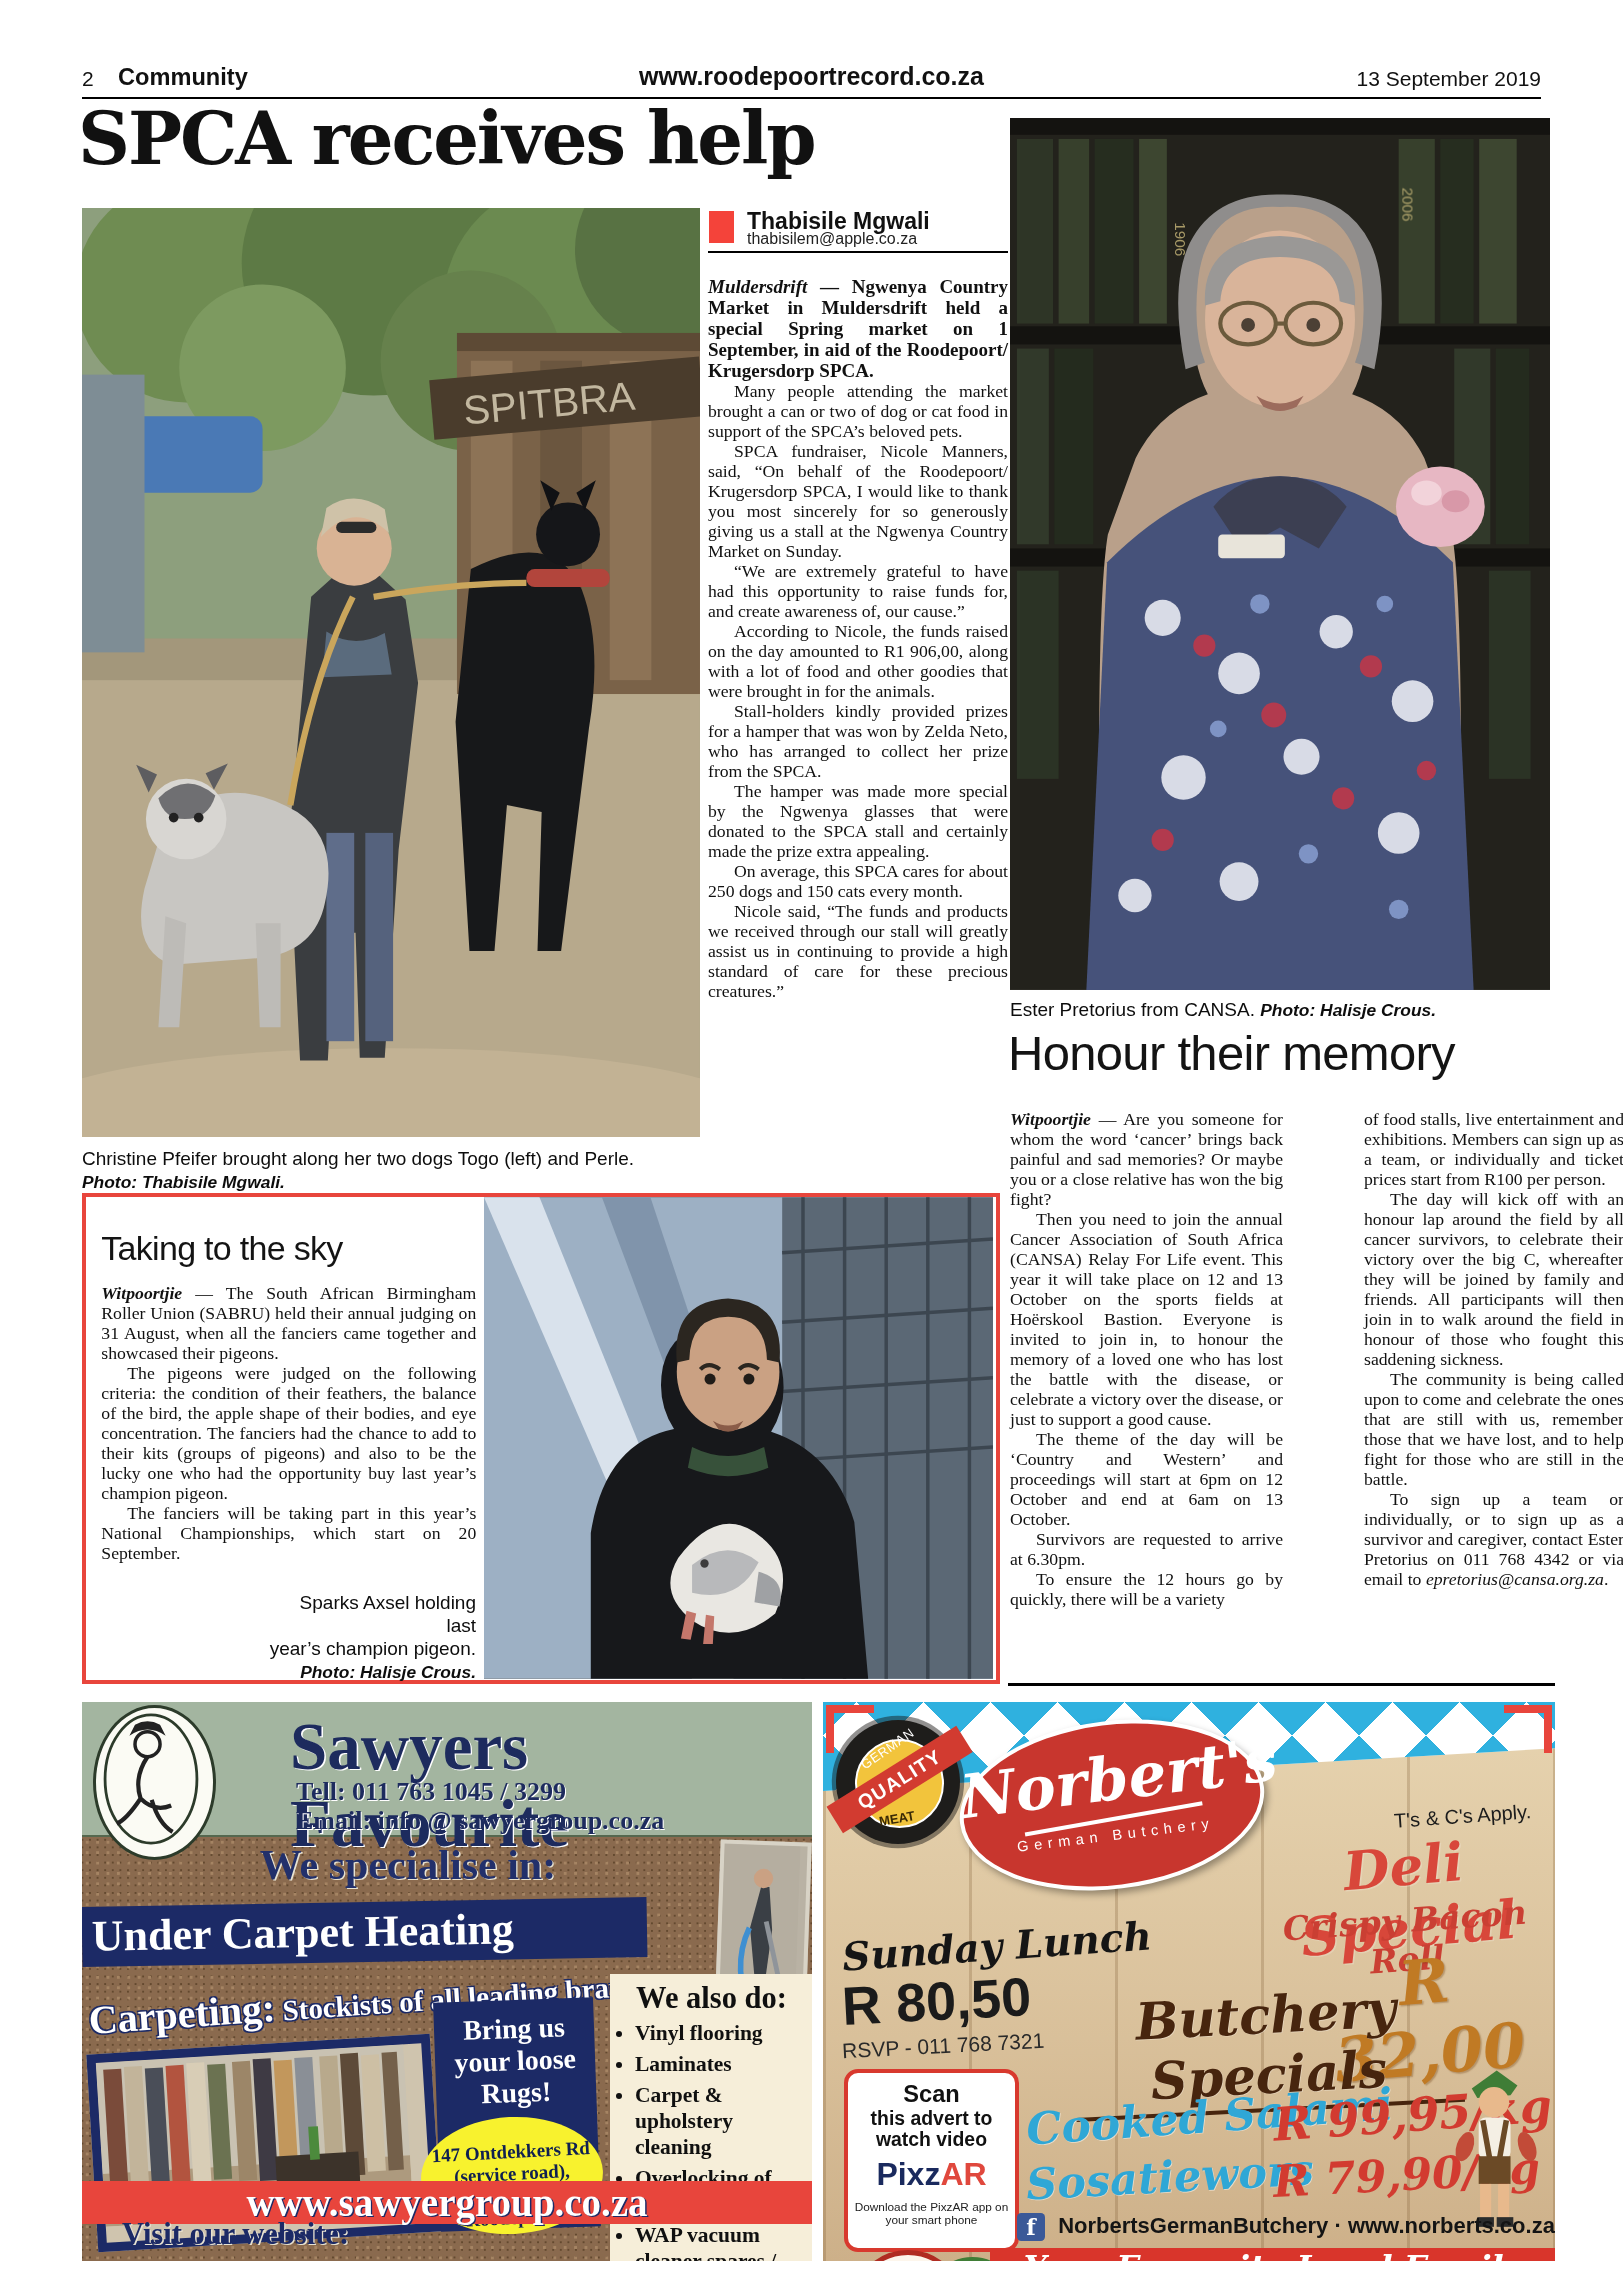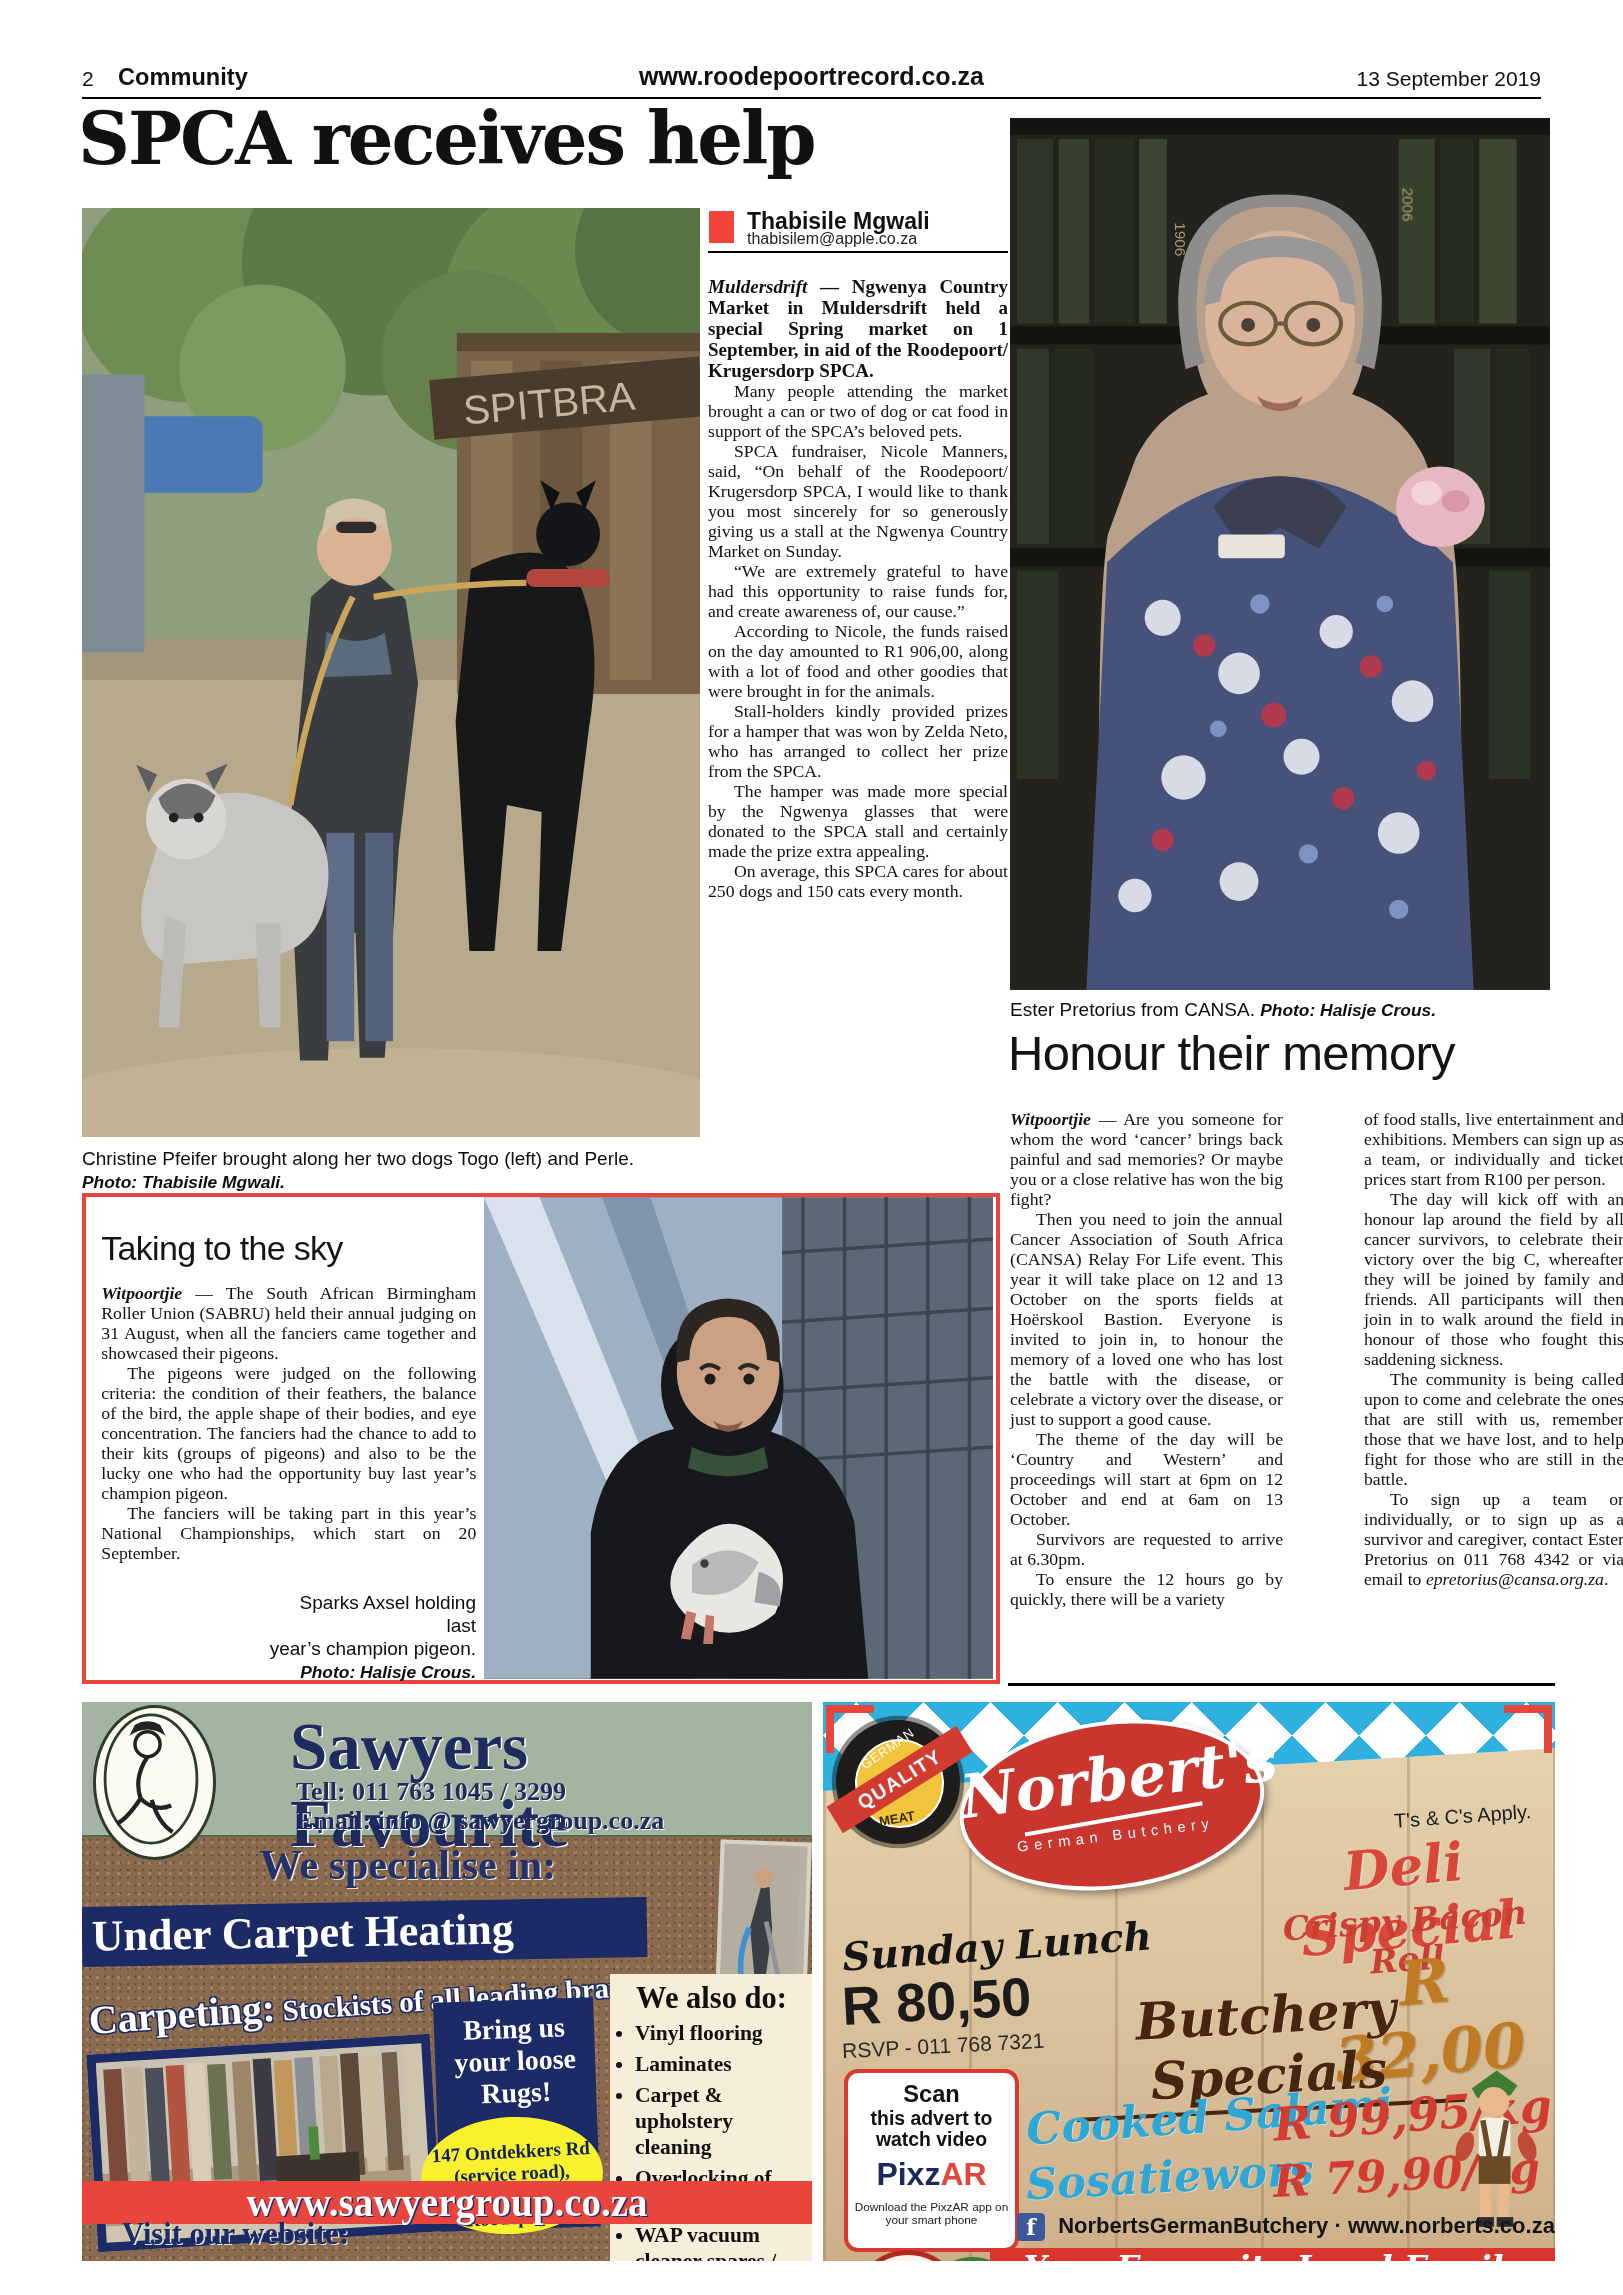--- a/index.html
+++ b/index.html
@@ -251,6 +251,7 @@
     <p>Stall-holders kindly provided prizes for a hamper that was won by Zelda Neto, who has arranged to collect her prize from the SPCA.</p>
     <p>The hamper was made more special by the Ngwenya glasses that were donated to the SPCA stall and certainly made the prize extra appealing.</p>
     <p>On average, this SPCA cares for about 250 dogs and 150 cats every month.</p>
+    <p>Nicole said, “The funds and products we received through our stall will greatly assist us in continuing to provide a high standard of care for these precious creatures.”</p>
   </div>
 
   <div class="photo" style="left:1010px;top:118px;width:540px;height:872px;">

